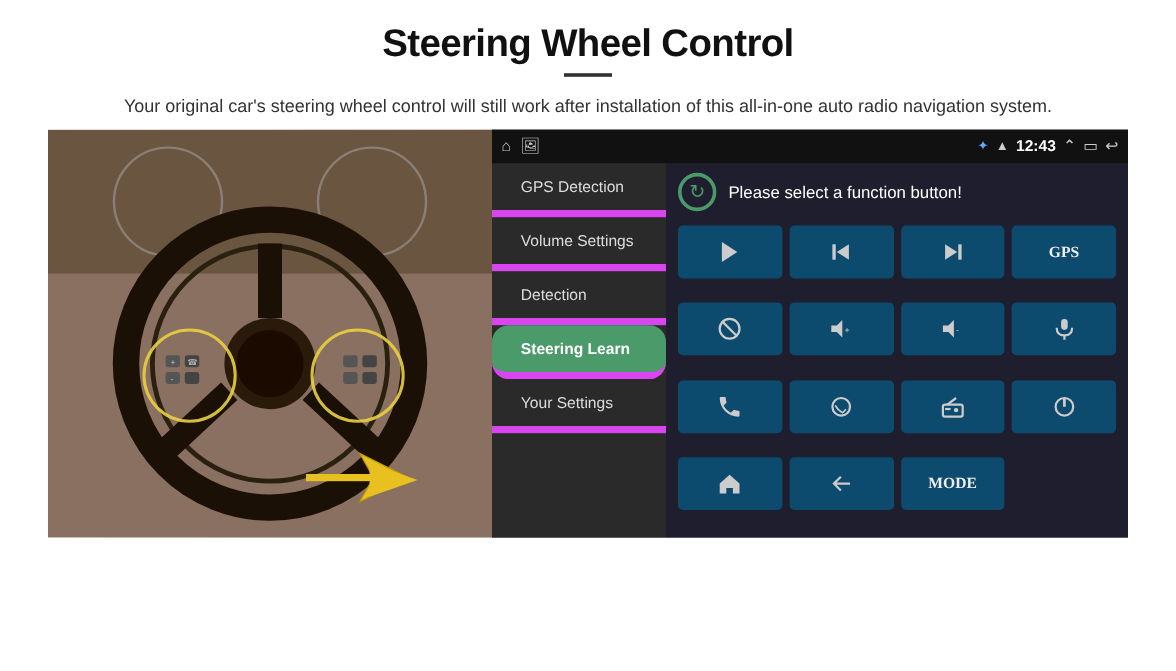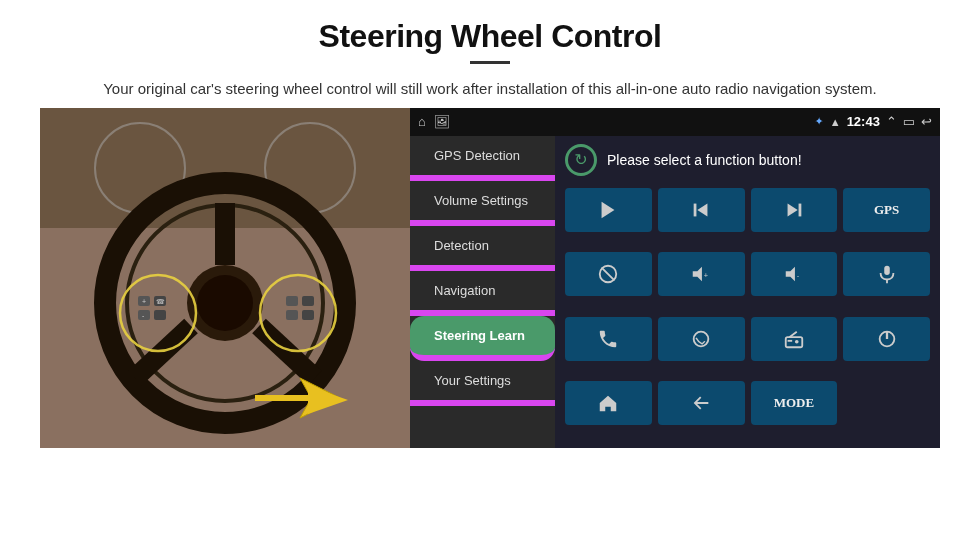--- a/index.html
+++ b/index.html
@@ -280,7 +280,6 @@
           <div class="menu-item">GPS Detection</div>
           <div class="menu-item">Volume Settings</div>
           <div class="menu-item">Detection</div>
-          <div class="menu-item">Navigation</div>
           <div class="menu-item active">Steering Learn</div>
           <div class="menu-item">Your Settings</div>
         </div>

